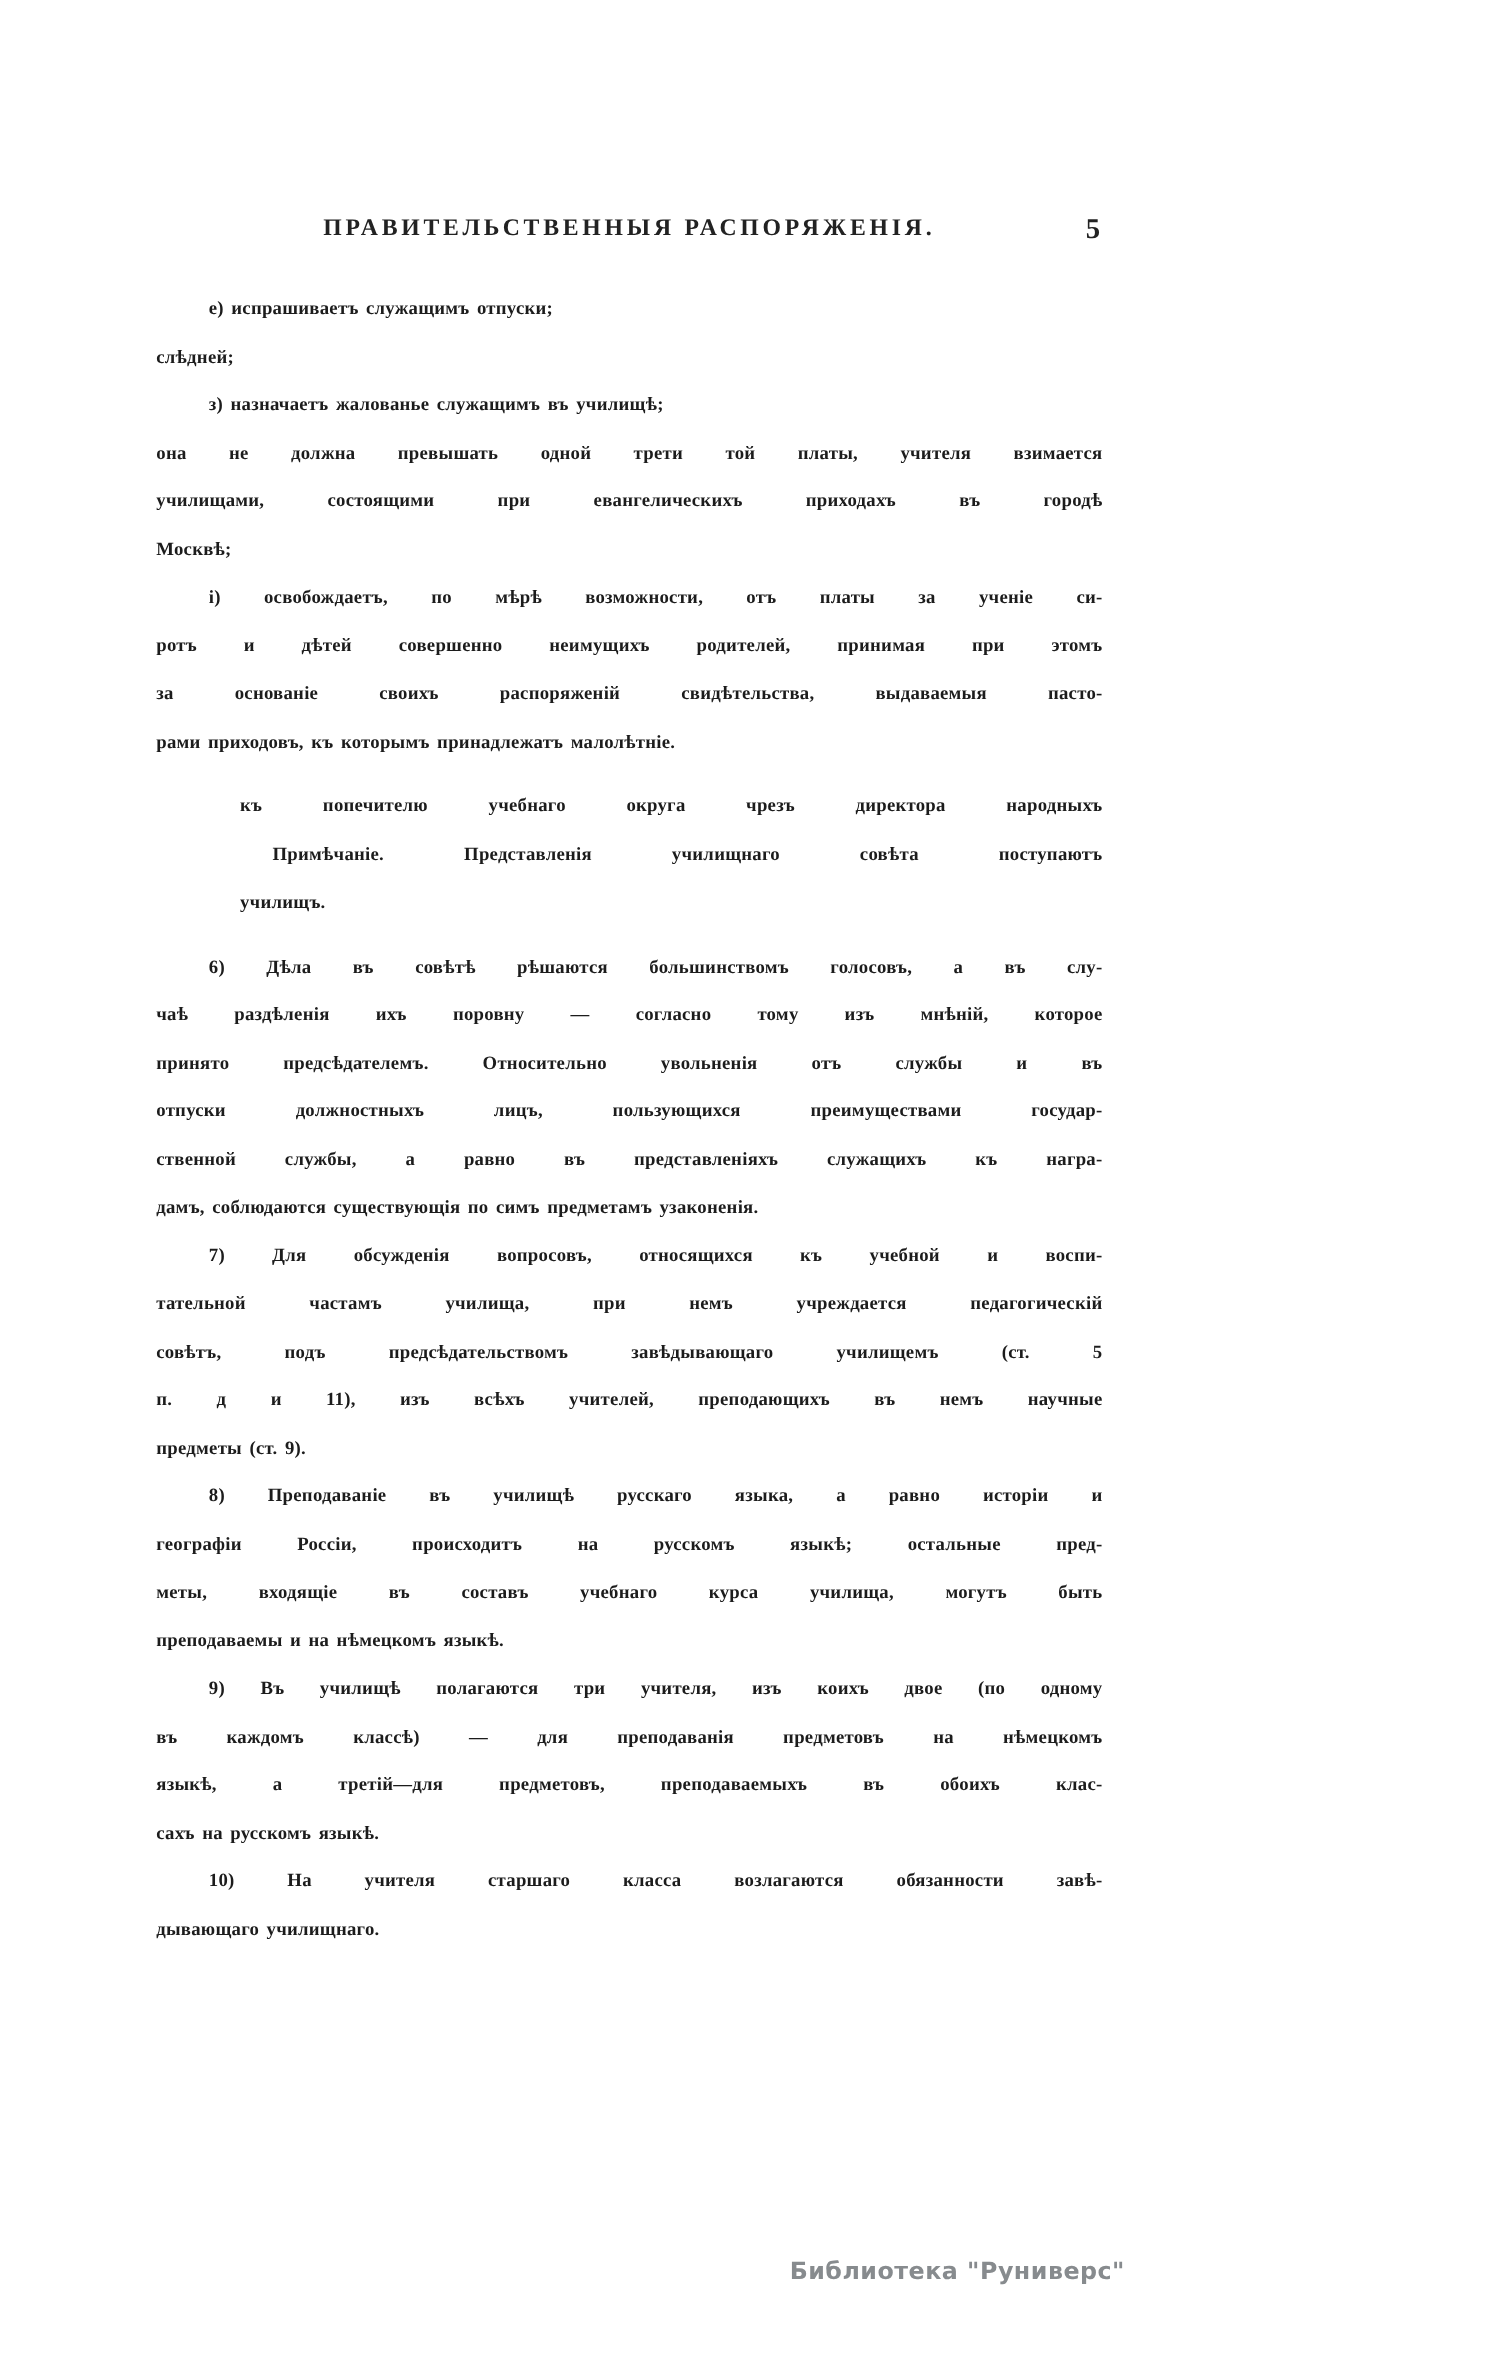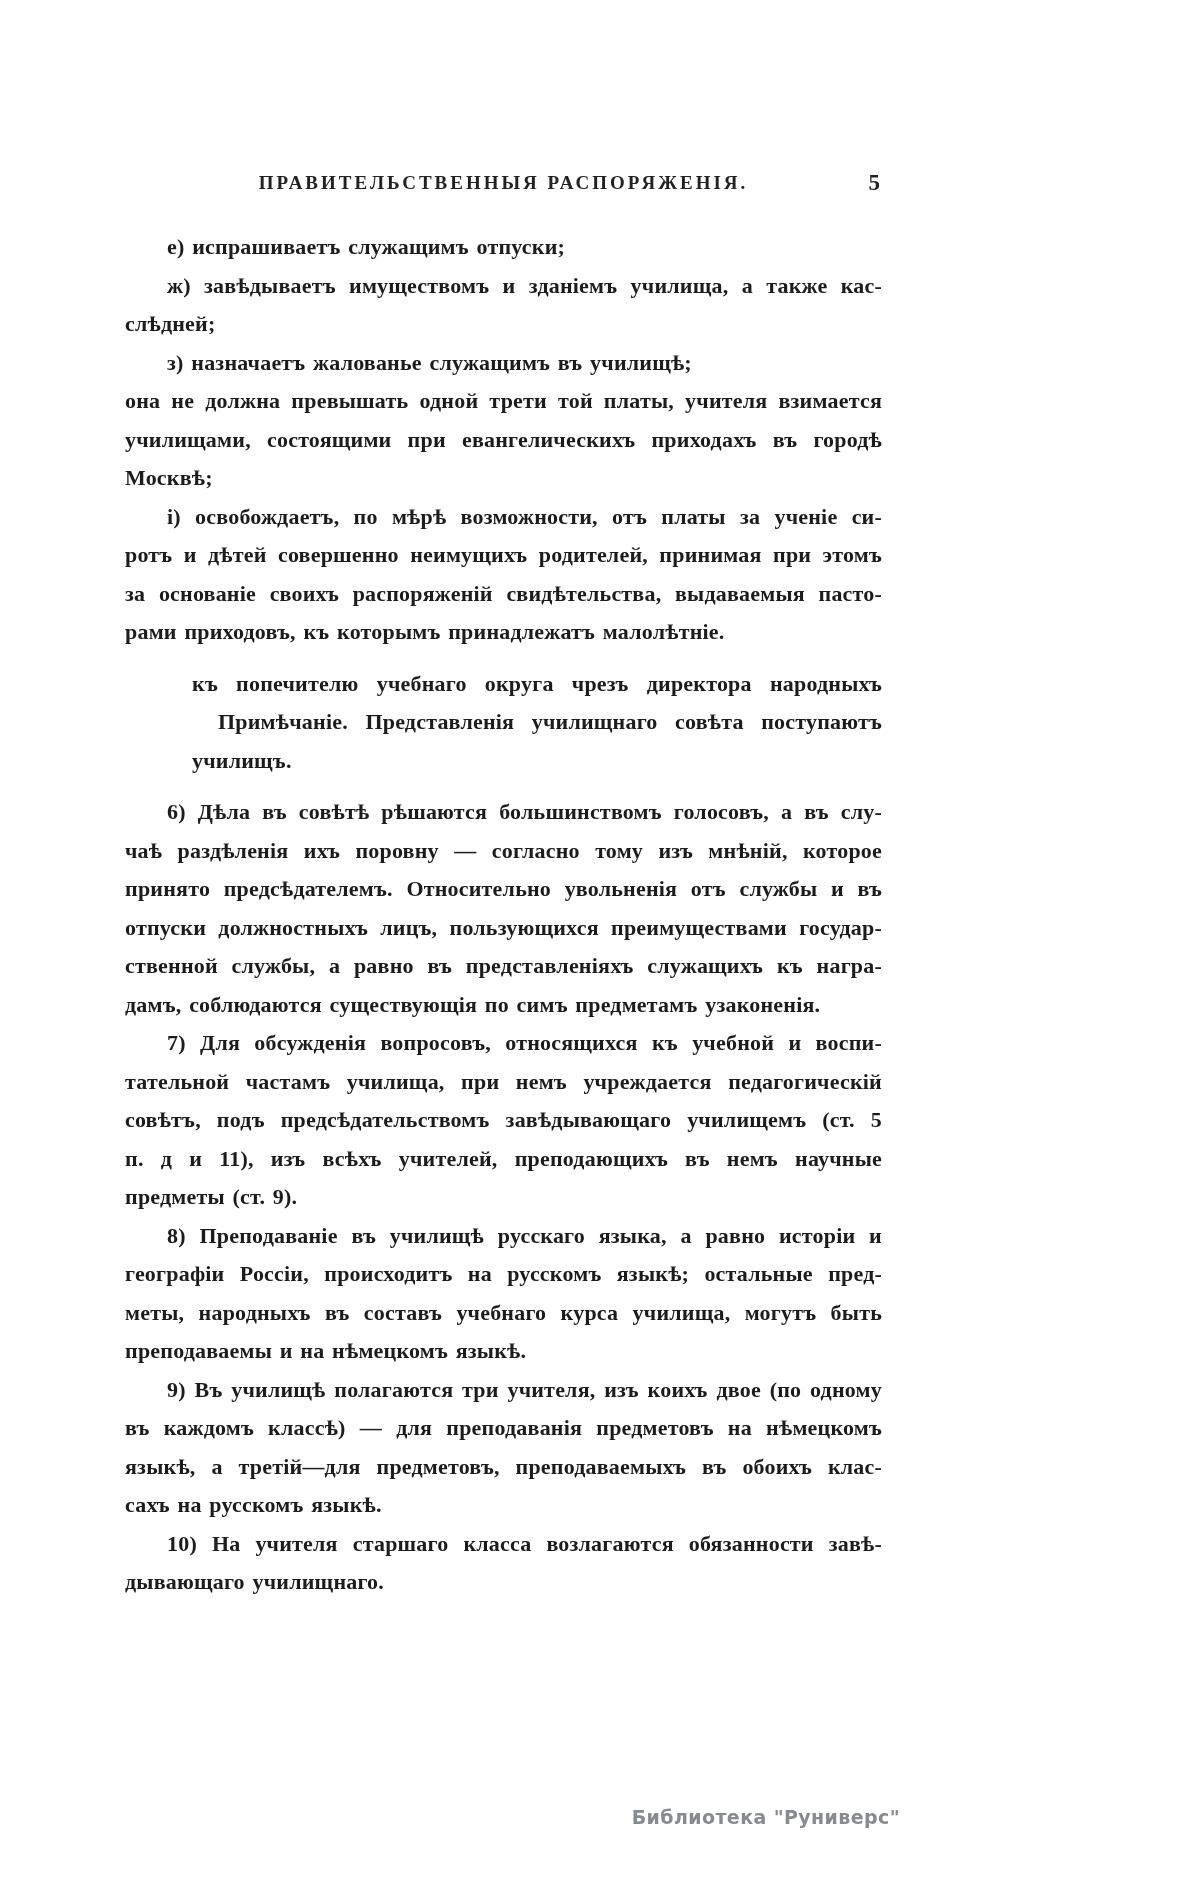--- a/index.html
+++ b/index.html
@@ -33,7 +33,7 @@
   .doc-body{
     position:absolute;
     top:228px;left:125px;width:757px;
-    font-size:22px;
+    font-size:15px;
     font-weight:bold;
     letter-spacing:0.2px;
     word-spacing:2px;

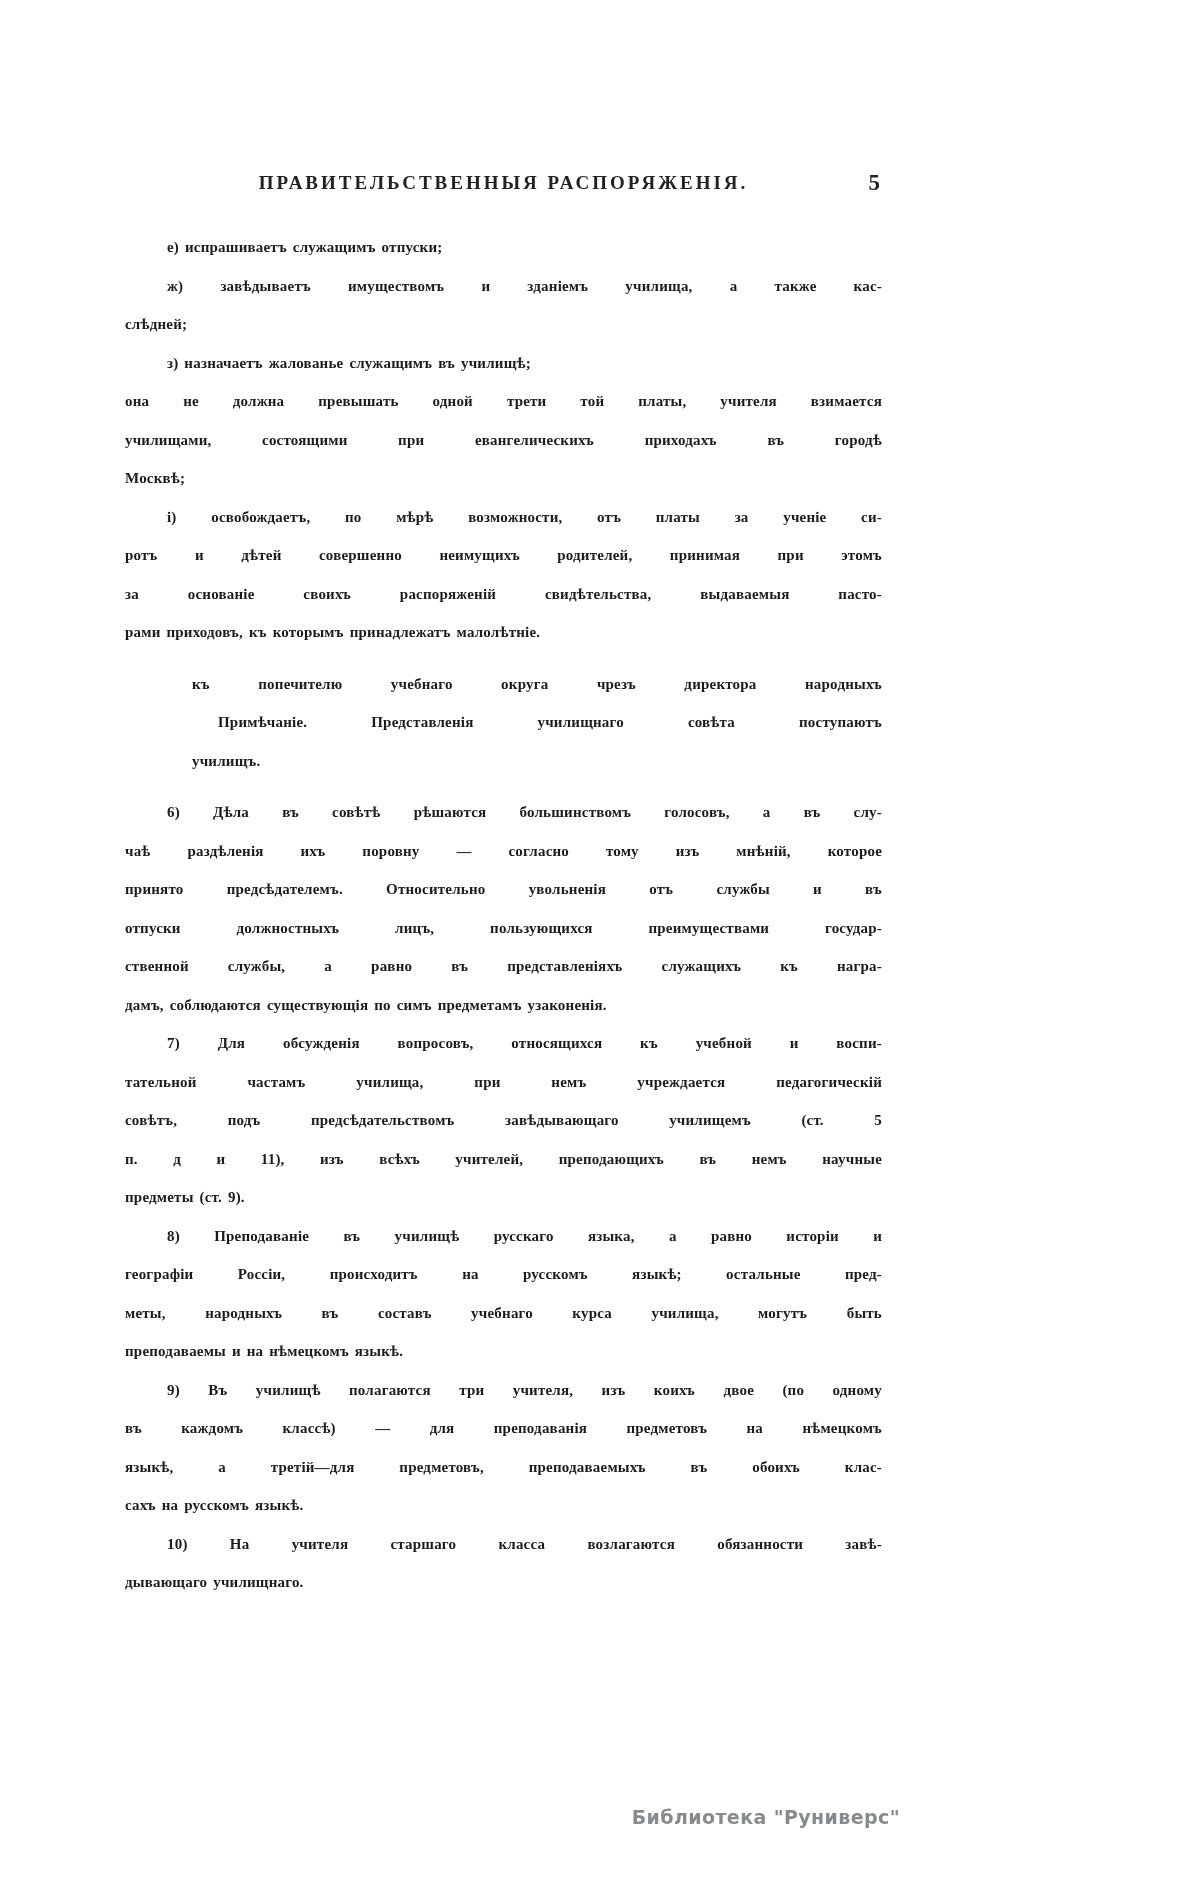--- a/index.html
+++ b/index.html
@@ -81,7 +81,6 @@
         <div class="line first">е) испрашиваетъ служащимъ отпуски;</div>
       </div>
       <div class="para body">
-        <div class="line j first">ж) завѣдываетъ имуществомъ и зданіемъ училища, а также кас-</div>
         <div class="line">слѣдней;</div>
       </div>
       <div class="para body">

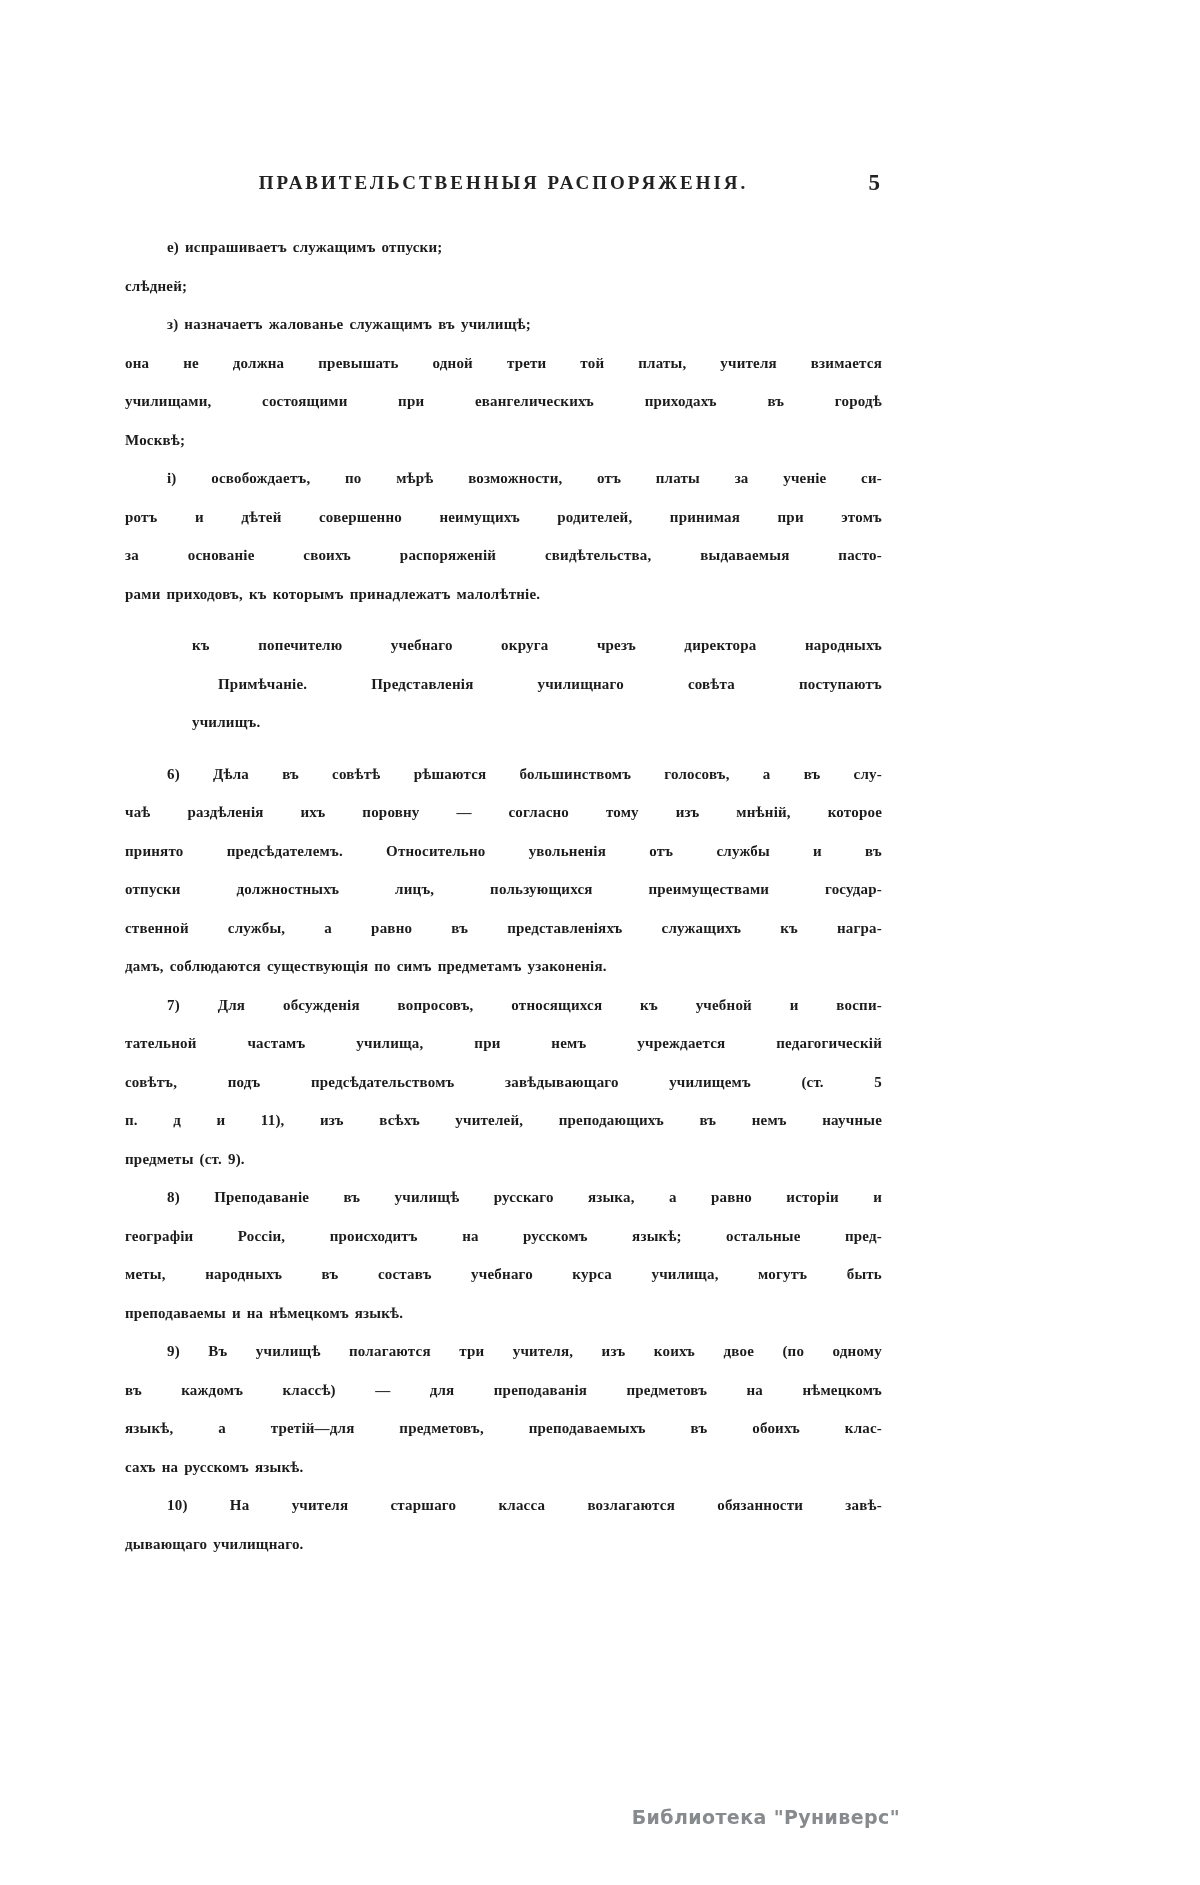--- a/index.html
+++ b/index.html
@@ -120,7 +120,7 @@
       <div class="para body">
         <div class="line j first">8) Преподаваніе въ училищѣ русскаго языка, а равно исторіи и</div>
         <div class="line j">географіи Россіи, происходитъ на русскомъ языкѣ; остальные пред-</div>
-        <div class="line j">меты, народныхъ въ составъ учебнаго курса училища, могутъ быть</div>
+        <div class="line j">меты, входящіе въ составъ учебнаго курса училища, могутъ быть</div>
         <div class="line">преподаваемы и на нѣмецкомъ языкѣ.</div>
       </div>
       <div class="para body">

